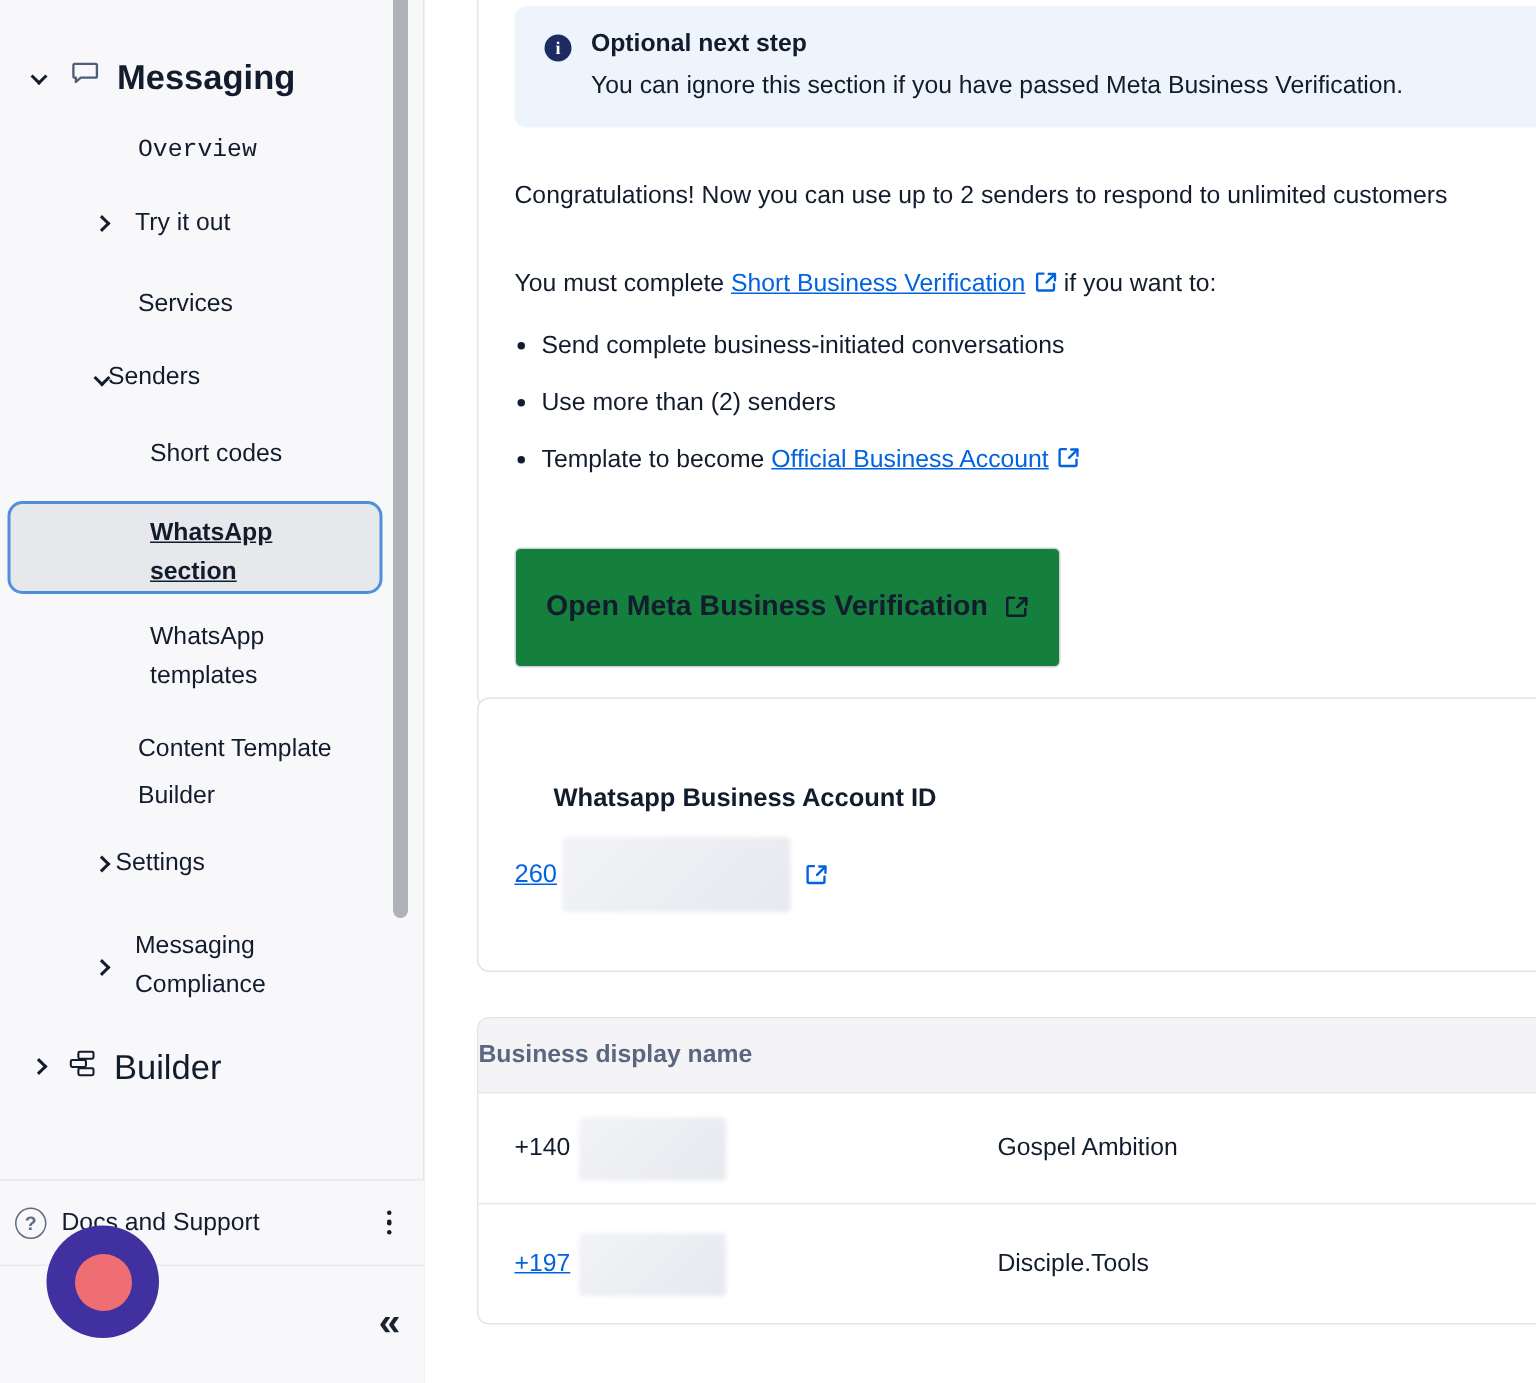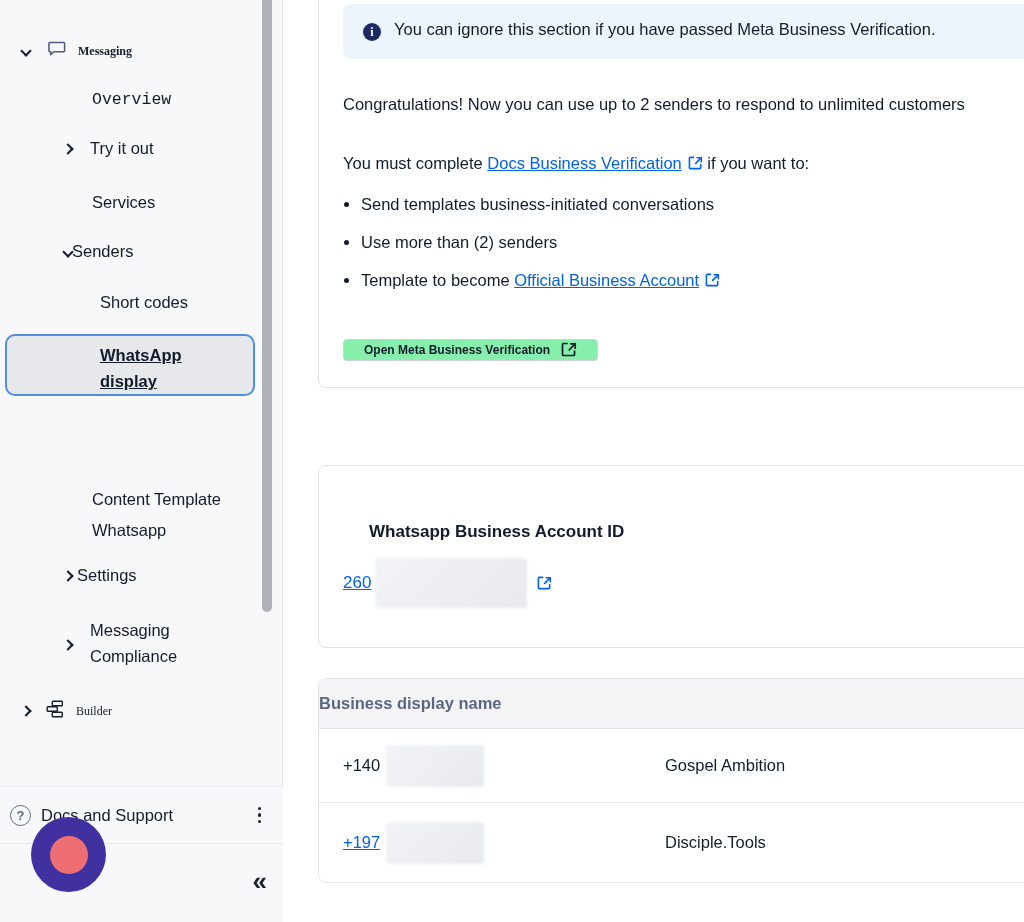--- a/index.html
+++ b/index.html
@@ -199,6 +199,7 @@
       <div class="callout">
         <span class="info-icon">i</span>
         <div>
+          <div class="callout-title">Optional next step</div>
           <div class="callout-body">You can ignore this section if you have passed Meta Business Verification.</div>
         </div>
       </div>

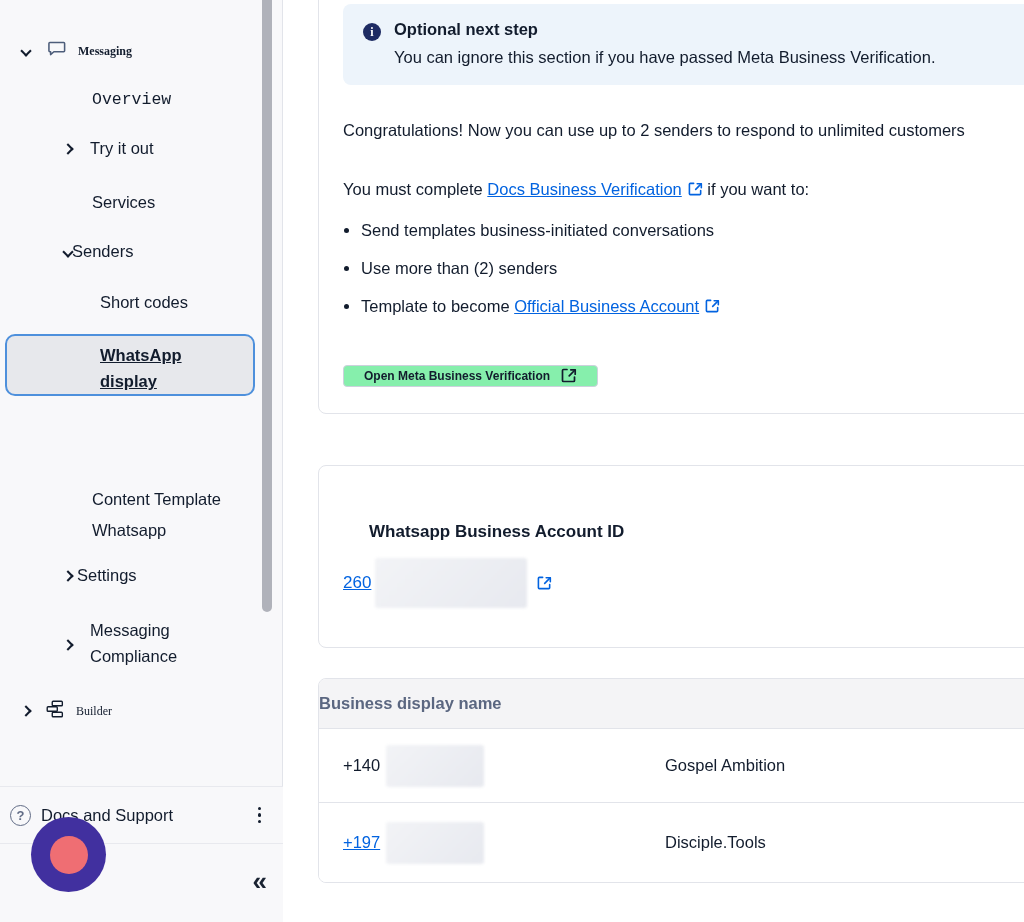--- a/index.html
+++ b/index.html
@@ -17,7 +17,7 @@
   .chev.right { transform:rotate(-45deg); }
   .chev.down  { transform:rotate(45deg); }
   .chev.faded { border-color:#a9afbd; }
-  .top-label { font-size:12px;font-family:Liberation Serif, serif; }
+  .top-label { font-size:23px; }
   .bold { font-weight:bold; }
   .two-line { line-height:26px; }
   .scroll-thumb { position:absolute; left:262px; top:-8px; width:10px; height:620px;

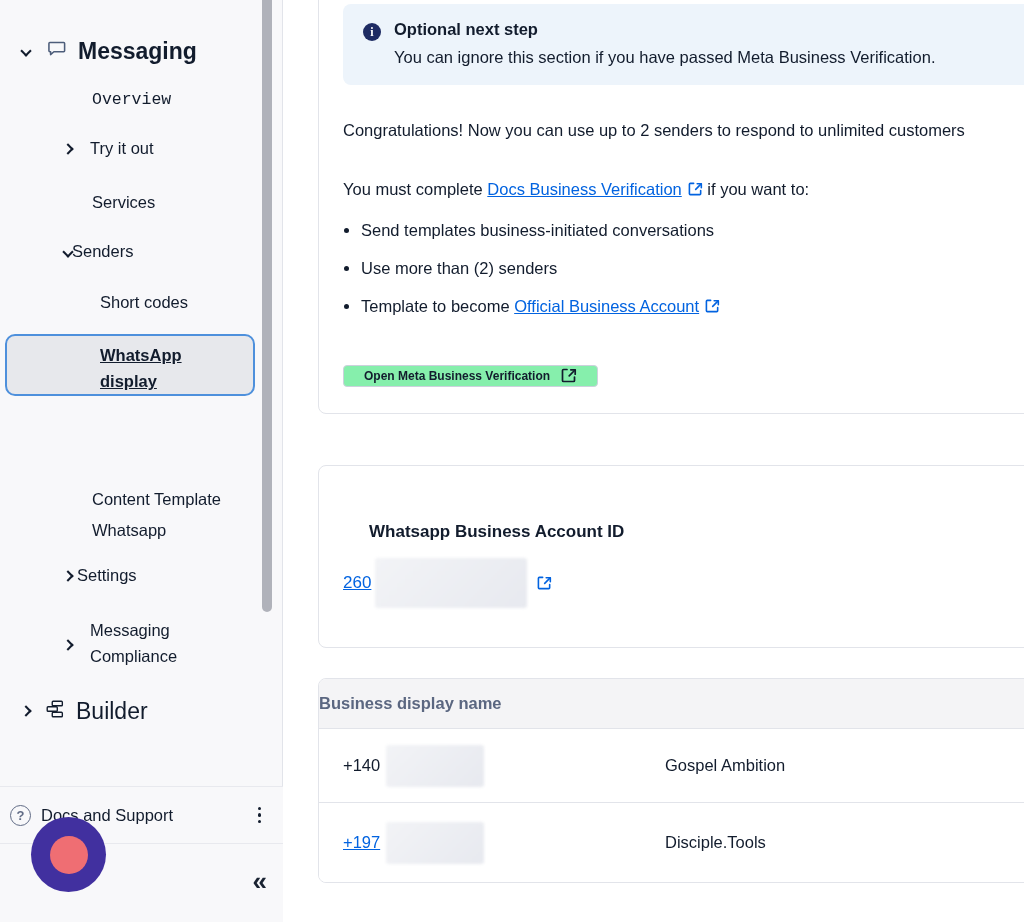--- a/index.html
+++ b/index.html
@@ -206,7 +206,7 @@
 
       <p class="congrats">Congratulations! Now you can use up to 2 senders to respond to unlimited customers</p>
 
-      <p class="verify-line"><span>You must complete </span><a class="blue-link">Docs Business Verification</a><span class="acct-ext" style="display:inline-flex; margin-left:6px; vertical-align:-2px;">
+      <p class="verify-line"><span>You must complete </span><a class="blue-link">Short Business Verification</a><span class="acct-ext" style="display:inline-flex; margin-left:6px; vertical-align:-2px;">
             <svg class="ext" style="margin:0;" viewBox="0 0 16 16">
               <path d="M13.5 9v3.5c0 .6-.4 1-1 1h-10c-.6 0-1-.4-1-1v-10c0-.6.4-1 1-1H6" fill="none" stroke="#0263e0" stroke-width="1.7" stroke-linecap="round"></path>
               <path d="M9.8 1.8h4.4v4.4" fill="none" stroke="#0263e0" stroke-width="1.7" stroke-linecap="round" stroke-linejoin="round"></path>

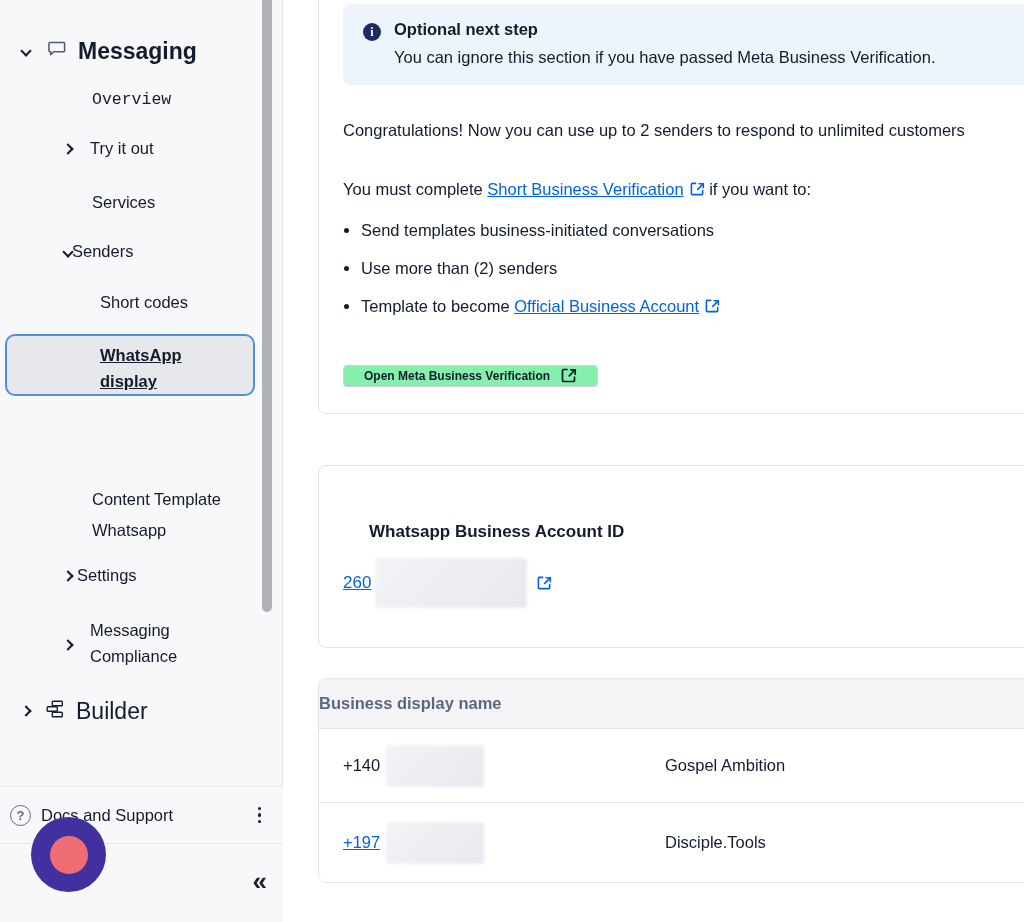--- a/index.html
+++ b/index.html
@@ -215,7 +215,7 @@
           </span><span> if you want to:</span></p>
 
       <ul class="reqs">
-        <li><span>Send templates business-initiated conversations</span></li>
+        <li><span>Send complete business-initiated conversations</span></li>
         <li><span>Use more than (2) senders</span></li>
         <li><span>Template to become </span><a class="blue-link">Official Business Account</a><span style="display:inline-flex; margin-left:6px; vertical-align:-2px;">
               <svg class="ext" style="margin:0;" viewBox="0 0 16 16">

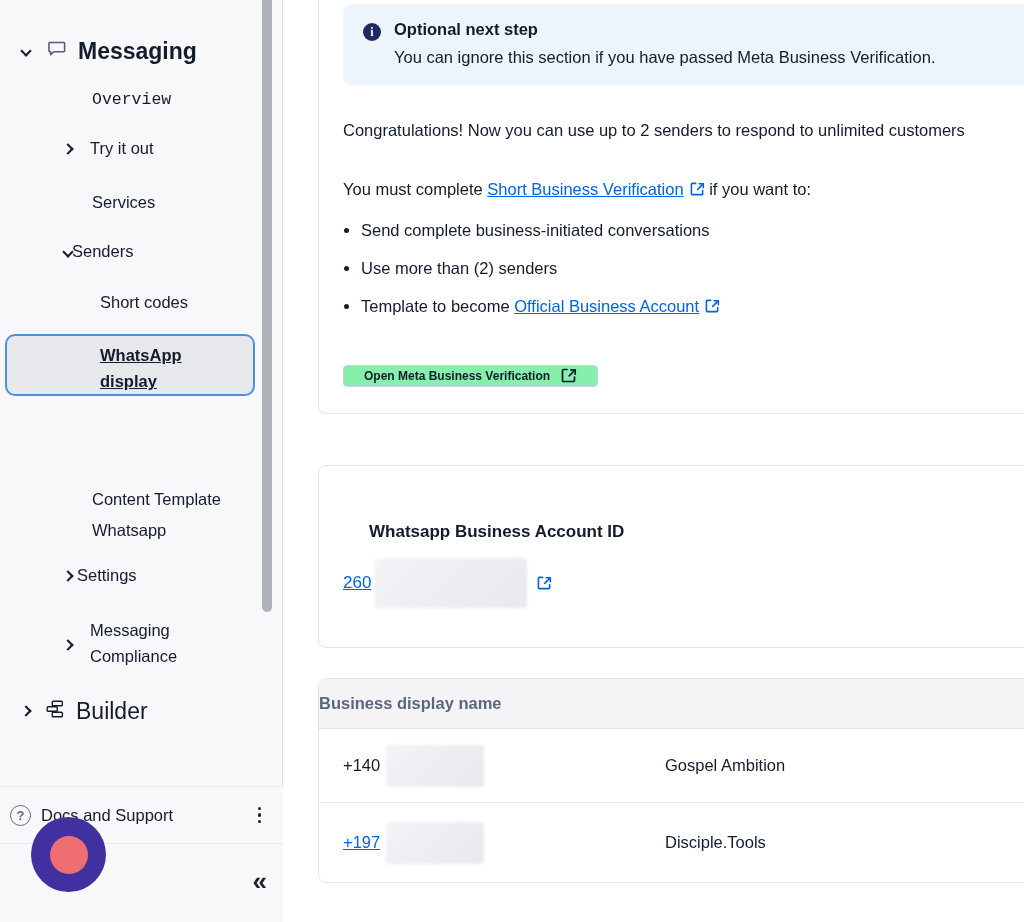--- a/index.html
+++ b/index.html
@@ -139,7 +139,7 @@
     </div>
 
     <div class="selected-box">
-      <span class="lbl">WhatsApp display</span>
+      <span class="lbl">WhatsApp section</span>
     </div>
 
 

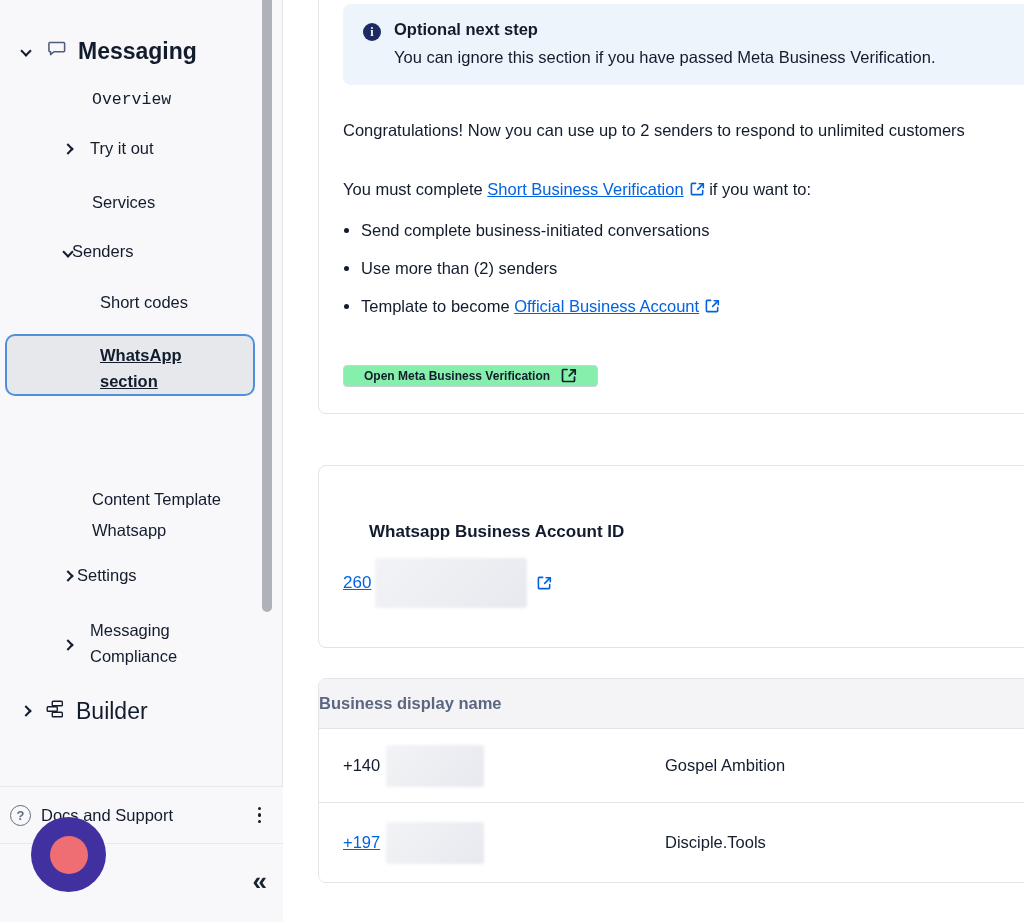--- a/index.html
+++ b/index.html
@@ -70,8 +70,8 @@
   ul.reqs { margin:22px 0 0 4px; padding-left:14px; }
   ul.reqs li { margin-bottom:19px; font-size:16.5px; }
   .open-btn { margin-top:30px; display:inline-flex; align-items:center;
-    padding:2px 20px; background:#86efac; border:1px solid #ccd1dc; border-radius:4px;
-    font-family:"Liberation Sans", sans-serif; font-size:12px; font-weight:bold;
+    padding:28px 20px; background:#15803d; border:1px solid #ccd1dc; border-radius:4px;
+    font-family:"Liberation Sans", sans-serif; font-size:19px; font-weight:bold;
     color:#121c2d; cursor:pointer; }
   .open-btn .ext { width:16px; height:16px; margin-left:11px; }
 

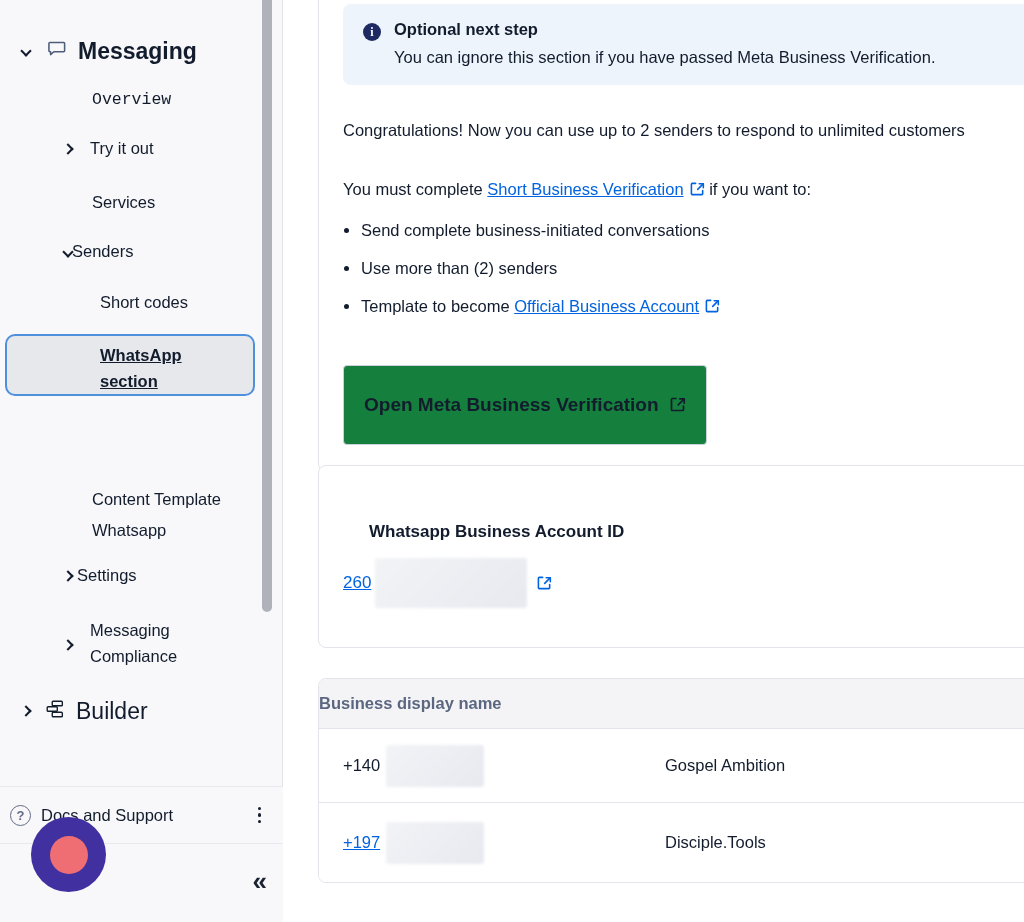--- a/index.html
+++ b/index.html
@@ -142,6 +142,9 @@
       <span class="lbl">WhatsApp section</span>
     </div>
 
+    <div class="nav-row two-line" style="left:100px; top:411px; width:125px;">
+      <span>WhatsApp templates</span>
+    </div>
 
     <div class="nav-row" style="left:92px; top:484px; width:155px; line-height:31px;">
       <span>Content Template Whatsapp</span>

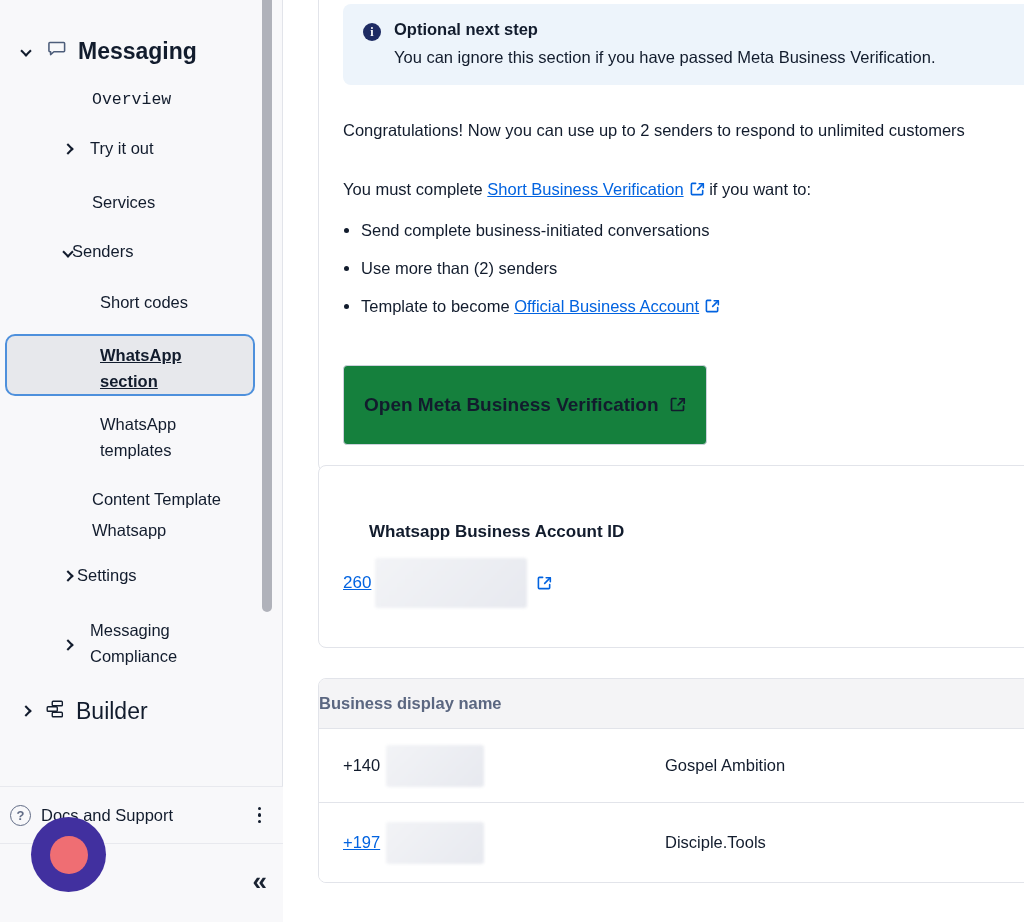--- a/index.html
+++ b/index.html
@@ -147,7 +147,7 @@
     </div>
 
     <div class="nav-row" style="left:92px; top:484px; width:155px; line-height:31px;">
-      <span>Content Template Whatsapp</span>
+      <span>Content Template Builder</span>
     </div>
 
     <div class="nav-row" style="left:64px; top:566px;">

